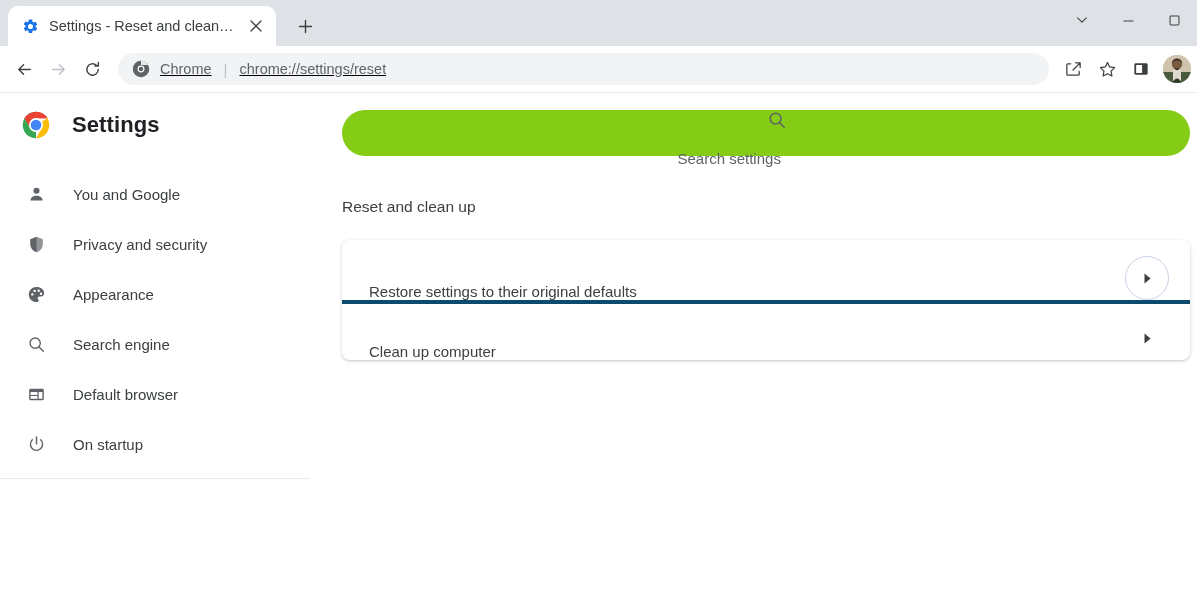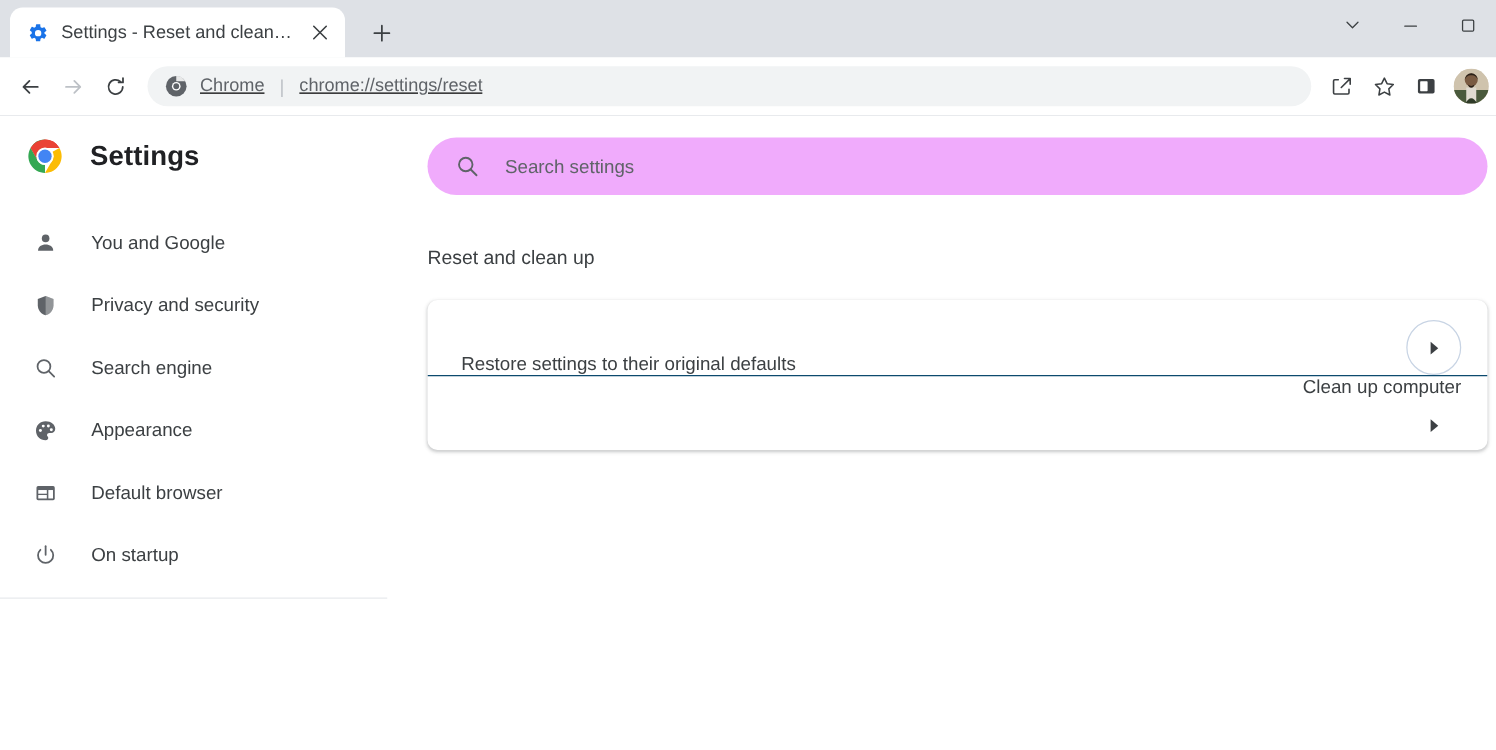--- a/index.html
+++ b/index.html
@@ -203,12 +203,13 @@
     margin-top: 17px;
     margin-right: 7px;
     height: 46px;
-    background: #f0abfc;
+    background: #84cc16;
     border-radius: 23px;
     display: flex;
     align-items: center;
     padding-left: 22px;
     gap: 20px;
+    flex-direction: column;
   }
   .search-icon { width: 20px; height: 20px; flex: 0 0 auto; display:block; }
   .search-input {

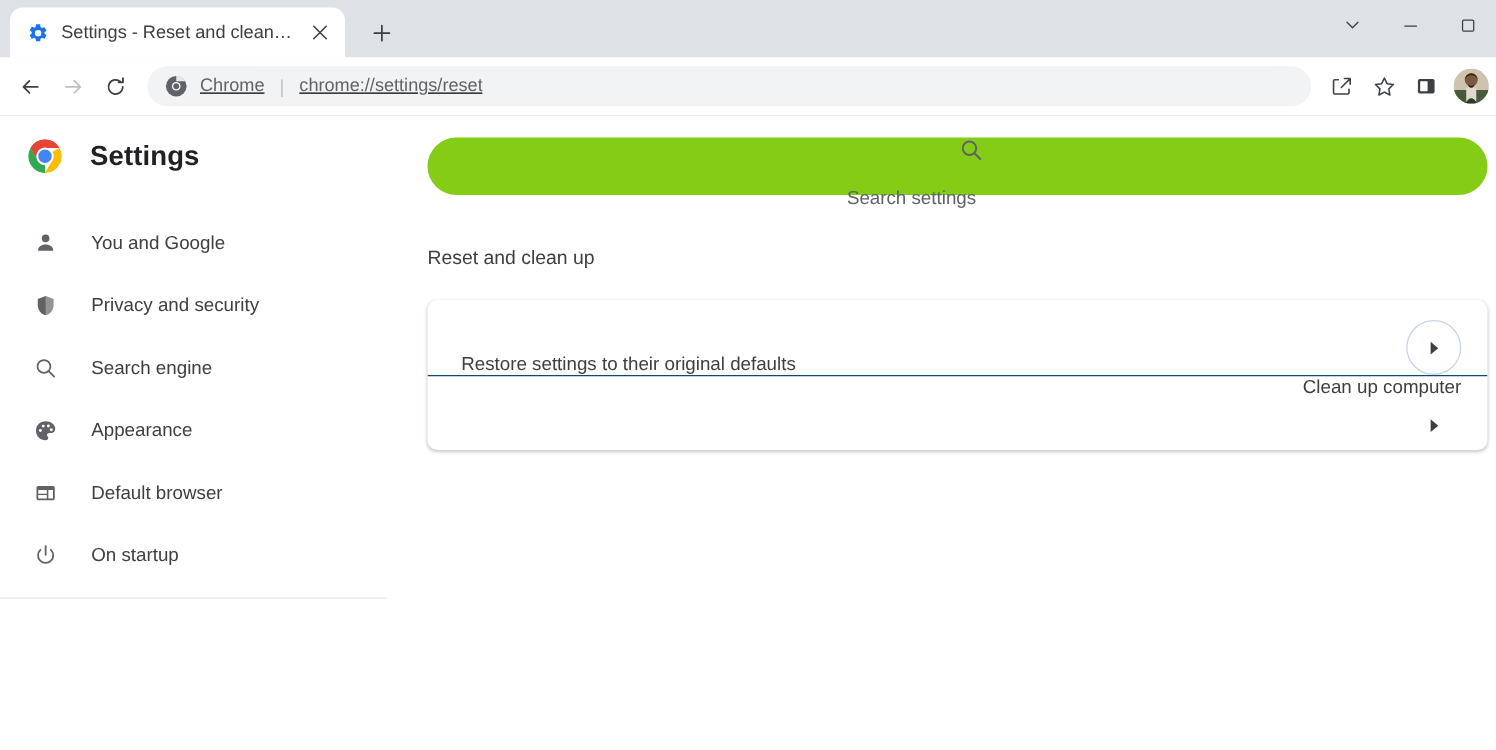--- a/index.html
+++ b/index.html
@@ -414,16 +414,6 @@
       <div class="nav-item">
         <span class="nav-ico">
           <svg width="19" height="19" viewBox="0 0 20 20">
-            <circle cx="8.6" cy="8.6" r="5.4" stroke="#5f6368" stroke-width="1.5" fill="none"></circle>
-            <path d="M12.6 12.6 L17.2 17.2" stroke="#5f6368" stroke-width="1.5" stroke-linecap="round"></path>
-          </svg>
-        </span>
-        <span class="nav-label">Search engine</span>
-      </div>
-
-      <div class="nav-item">
-        <span class="nav-ico">
-          <svg width="19" height="19" viewBox="0 0 20 20">
             <path d="M10 2 C5.3 2 1.9 5.3 1.9 10 c0 4.6 3.5 8 8.1 8 1.4 0 2.2 -0.8 2.2 -1.8 0 -0.5 -0.2 -0.9 -0.5 -1.2 -0.3 -0.3 -0.5 -0.7 -0.5 -1.2 0 -1 0.8 -1.8 1.9 -1.8 h1.6 c2 0 3.4 -1.5 3.4 -3.6 C18.1 4.9 14.6 2 10 2 Z" fill="#5f6368"></path>
             <circle cx="5.6" cy="9.9" r="1.25" fill="#ffffff"></circle>
             <circle cx="8" cy="6.2" r="1.25" fill="#ffffff"></circle>
@@ -432,6 +422,16 @@
           </svg>
         </span>
         <span class="nav-label">Appearance</span>
+      </div>
+
+      <div class="nav-item">
+        <span class="nav-ico">
+          <svg width="19" height="19" viewBox="0 0 20 20">
+            <circle cx="8.6" cy="8.6" r="5.4" stroke="#5f6368" stroke-width="1.5" fill="none"></circle>
+            <path d="M12.6 12.6 L17.2 17.2" stroke="#5f6368" stroke-width="1.5" stroke-linecap="round"></path>
+          </svg>
+        </span>
+        <span class="nav-label">Search engine</span>
       </div>
 
       <div class="nav-item">

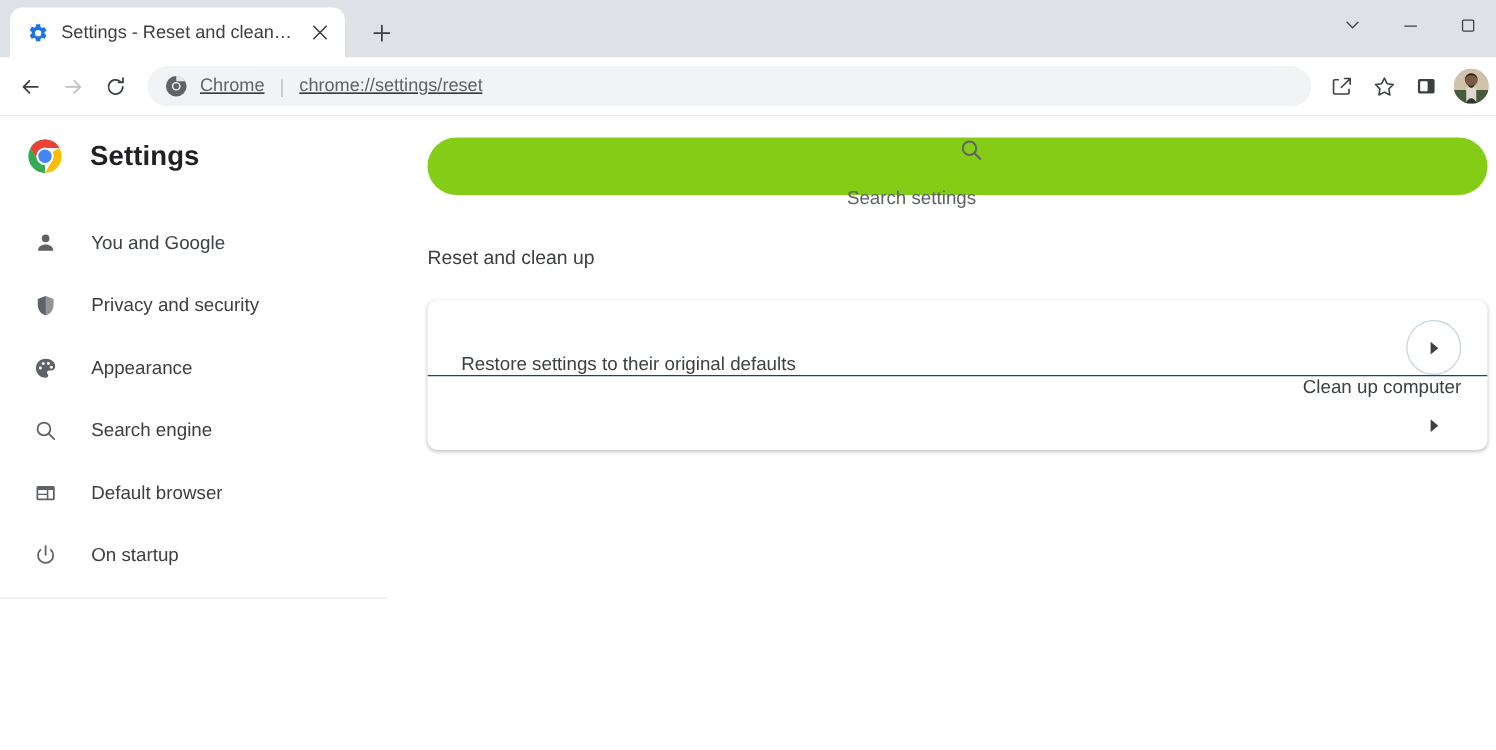--- a/index.html
+++ b/index.html
@@ -245,7 +245,7 @@
     align-items: flex-end;
     padding: 0 21px 0 27px;
   }
-  .card-row + .card-row { border-top: 1px solid #0c4a6e; flex-direction: column; }
+  .card-row + .card-row { border-top: 4px solid #0c4a6e; }
   .card-row-label {
     flex: 1 1 auto;
     font-size: 15px;

